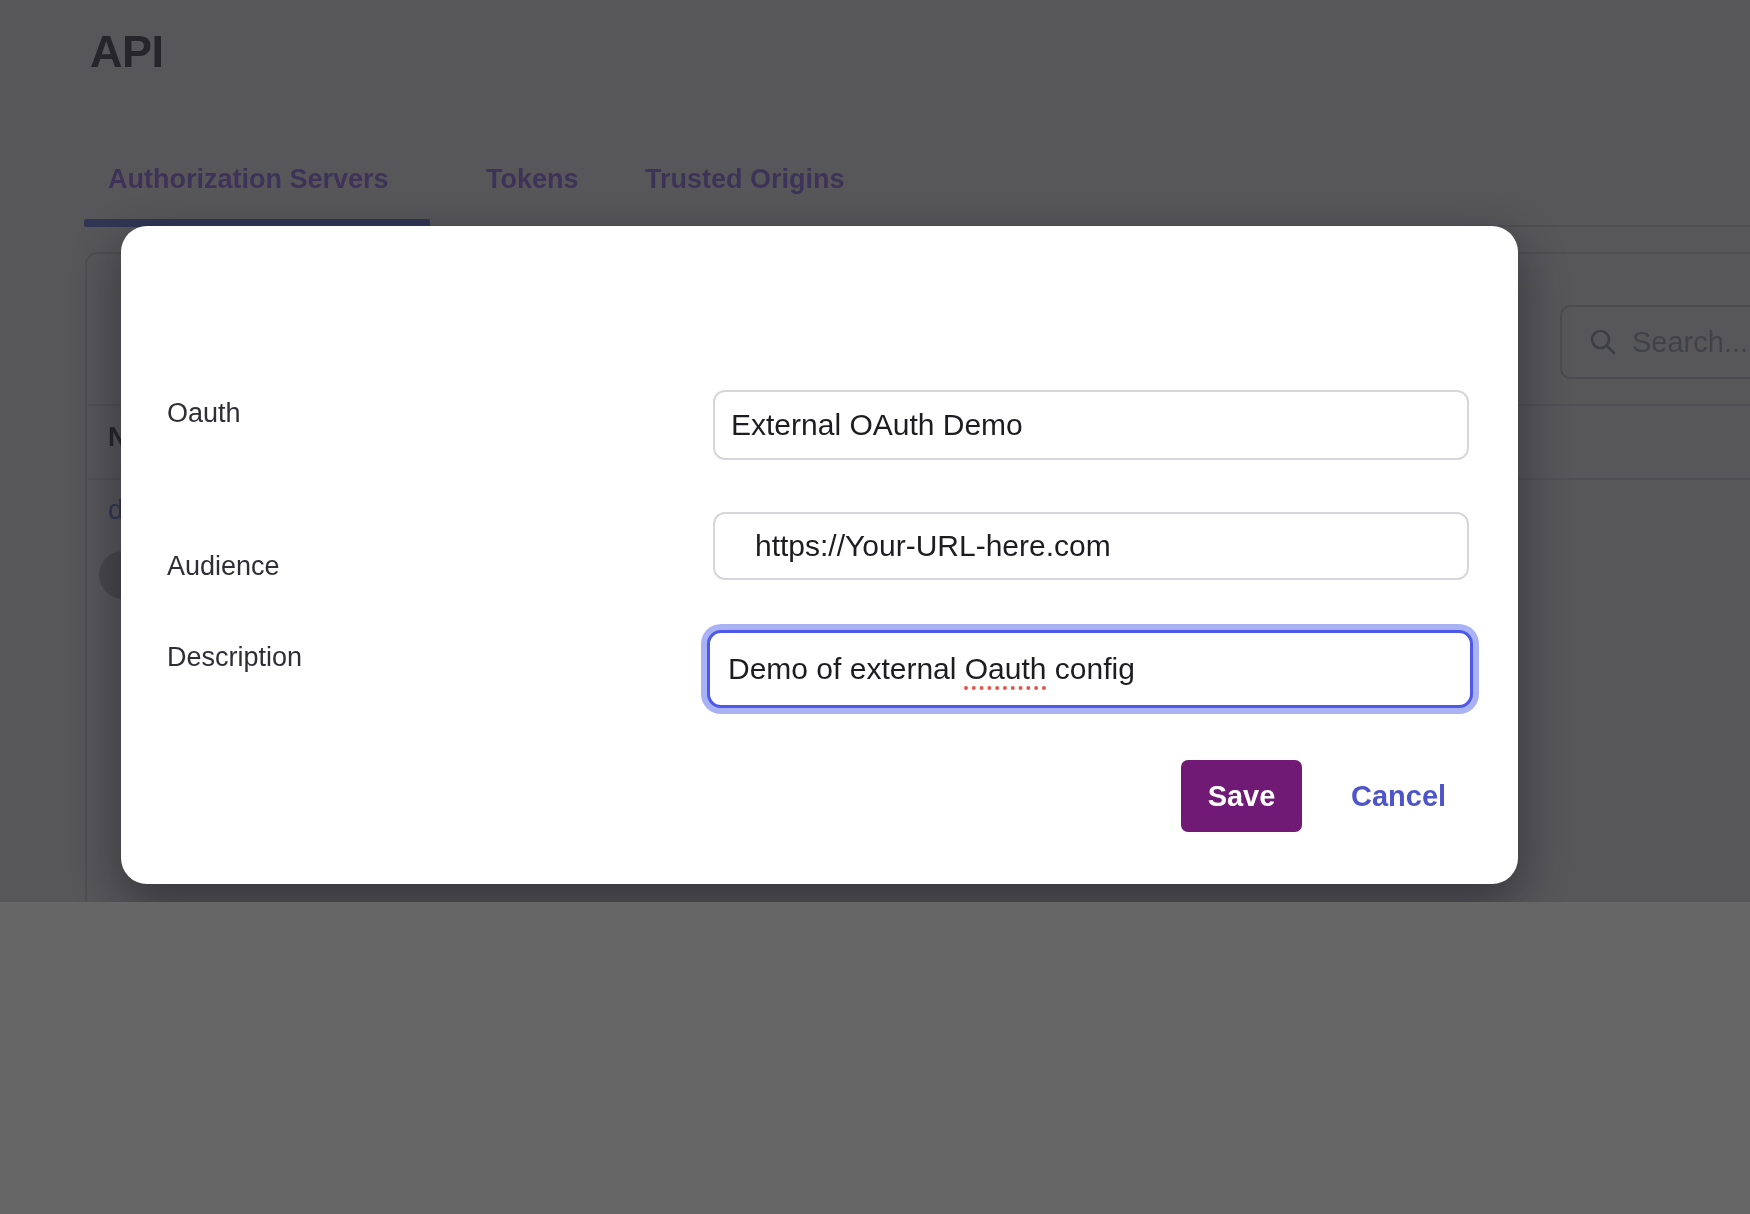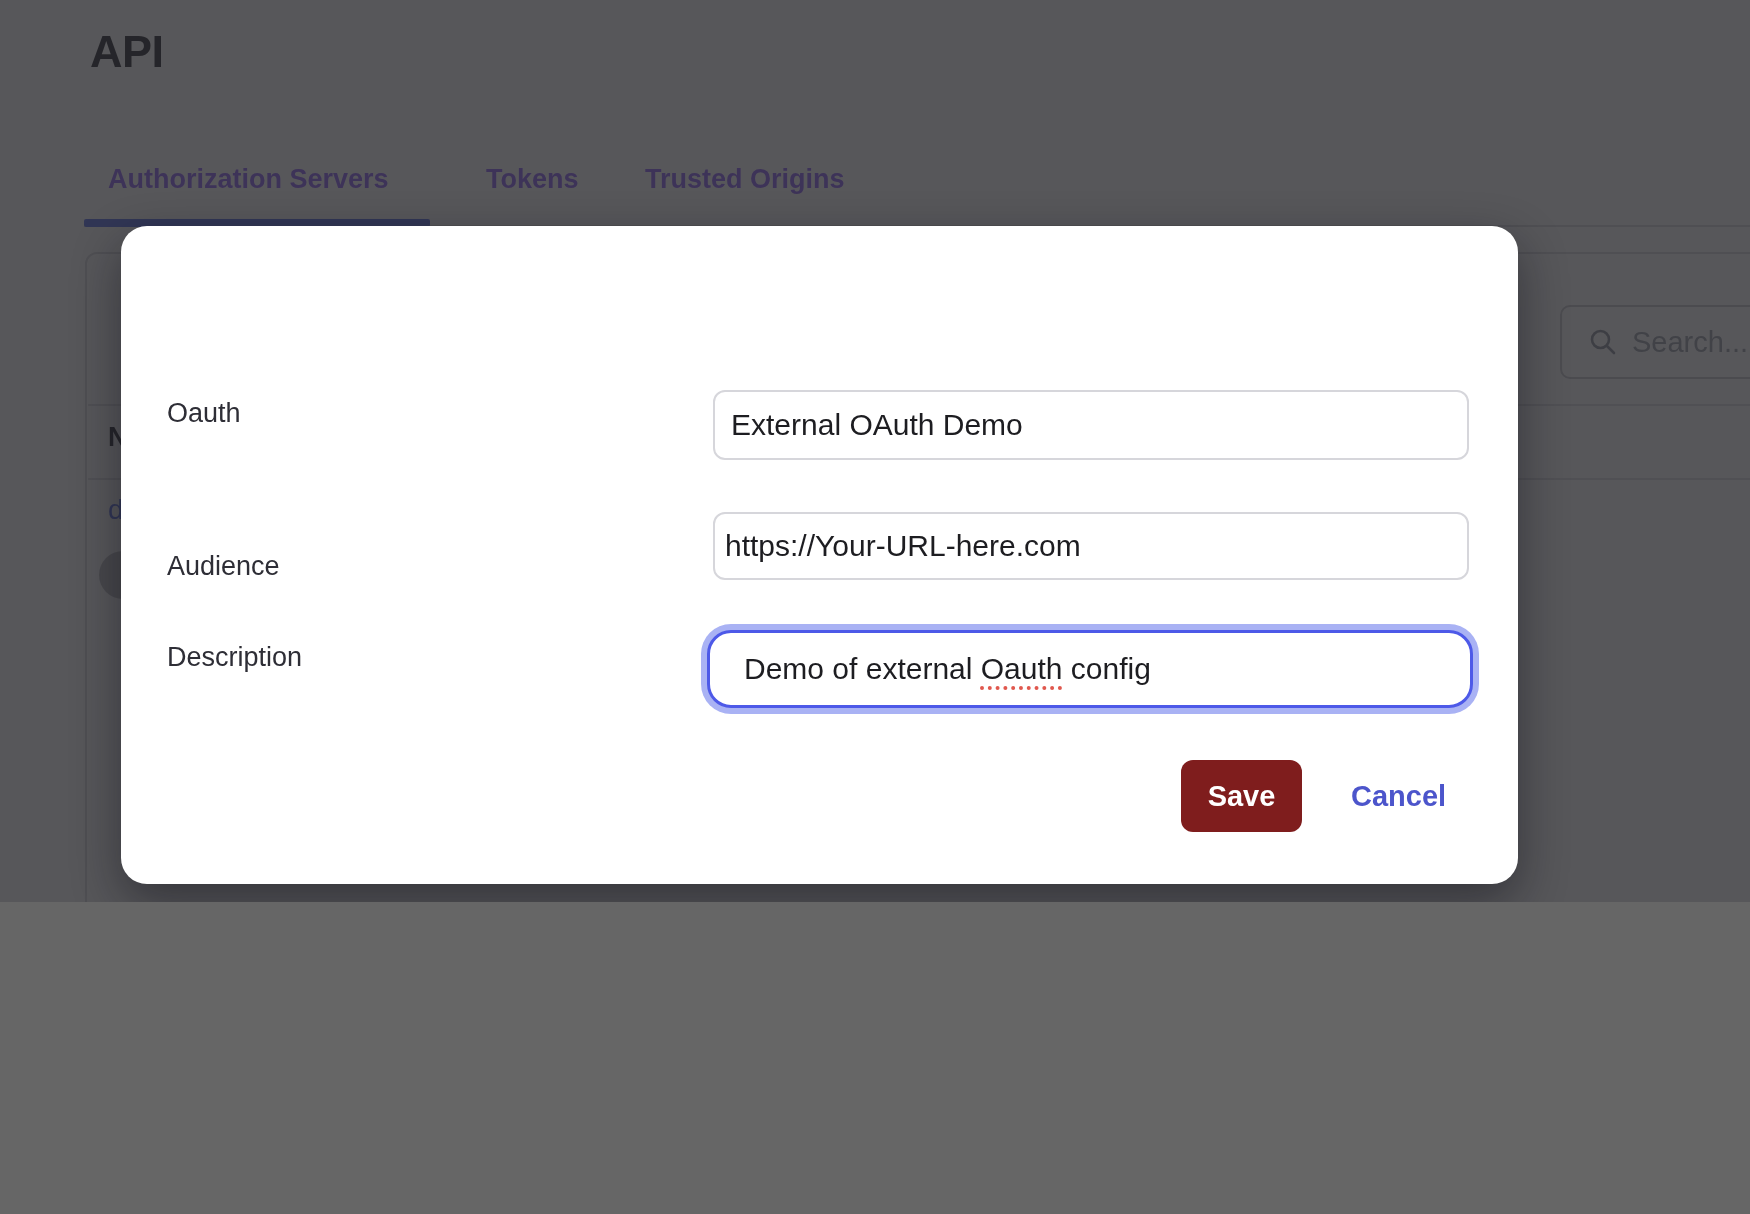--- a/index.html
+++ b/index.html
@@ -69,7 +69,7 @@
     outline:none;
   }
   .inp-name { top:164px; height:70px; padding-left:16px; }
-  .inp-audience { top:286px; height:68px; padding-left:10px; }
+  .inp-audience { top:286px; height:68px; padding-left:40px; }
   .desc-box {
     position:absolute; left:586px; top:404px; width:766px; height:78px;
     background:#fff; border:3px solid #4d59e8; border-radius:24px;

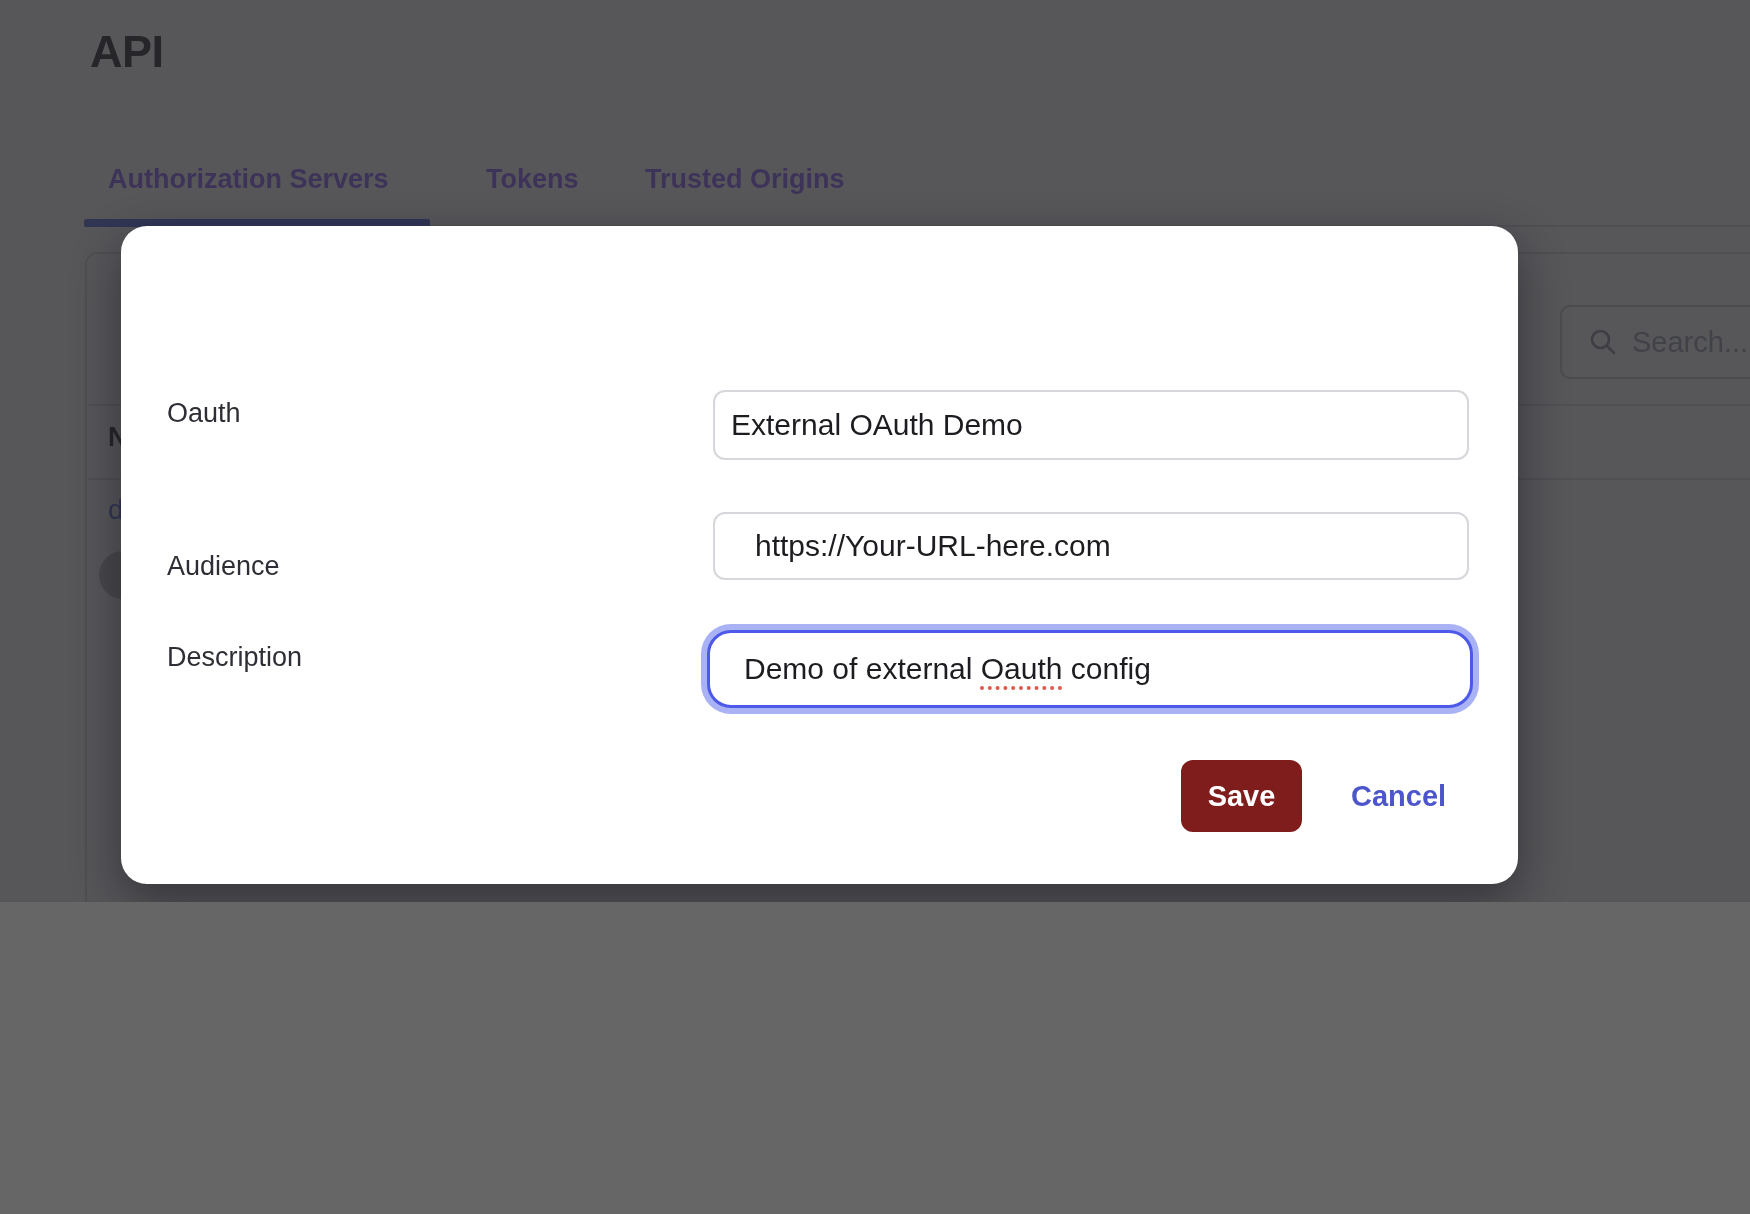--- a/index.html
+++ b/index.html
@@ -72,9 +72,9 @@
   .inp-audience { top:286px; height:68px; padding-left:40px; }
   .desc-box {
     position:absolute; left:586px; top:404px; width:766px; height:78px;
-    background:#fff; border:3px solid #4d59e8; border-radius:24px;
+    background:#fff; border:3px solid #4d59e8; border-radius:14px;
     box-shadow:0 0 0 6px #a9b2f4;
-    display:flex; align-items:center; padding-left:34px;
+    display:flex; align-items:center; padding-left:18px;
     font-size:30px; color:#1d1d21; white-space:pre; cursor:text;
   }
   .misspell {

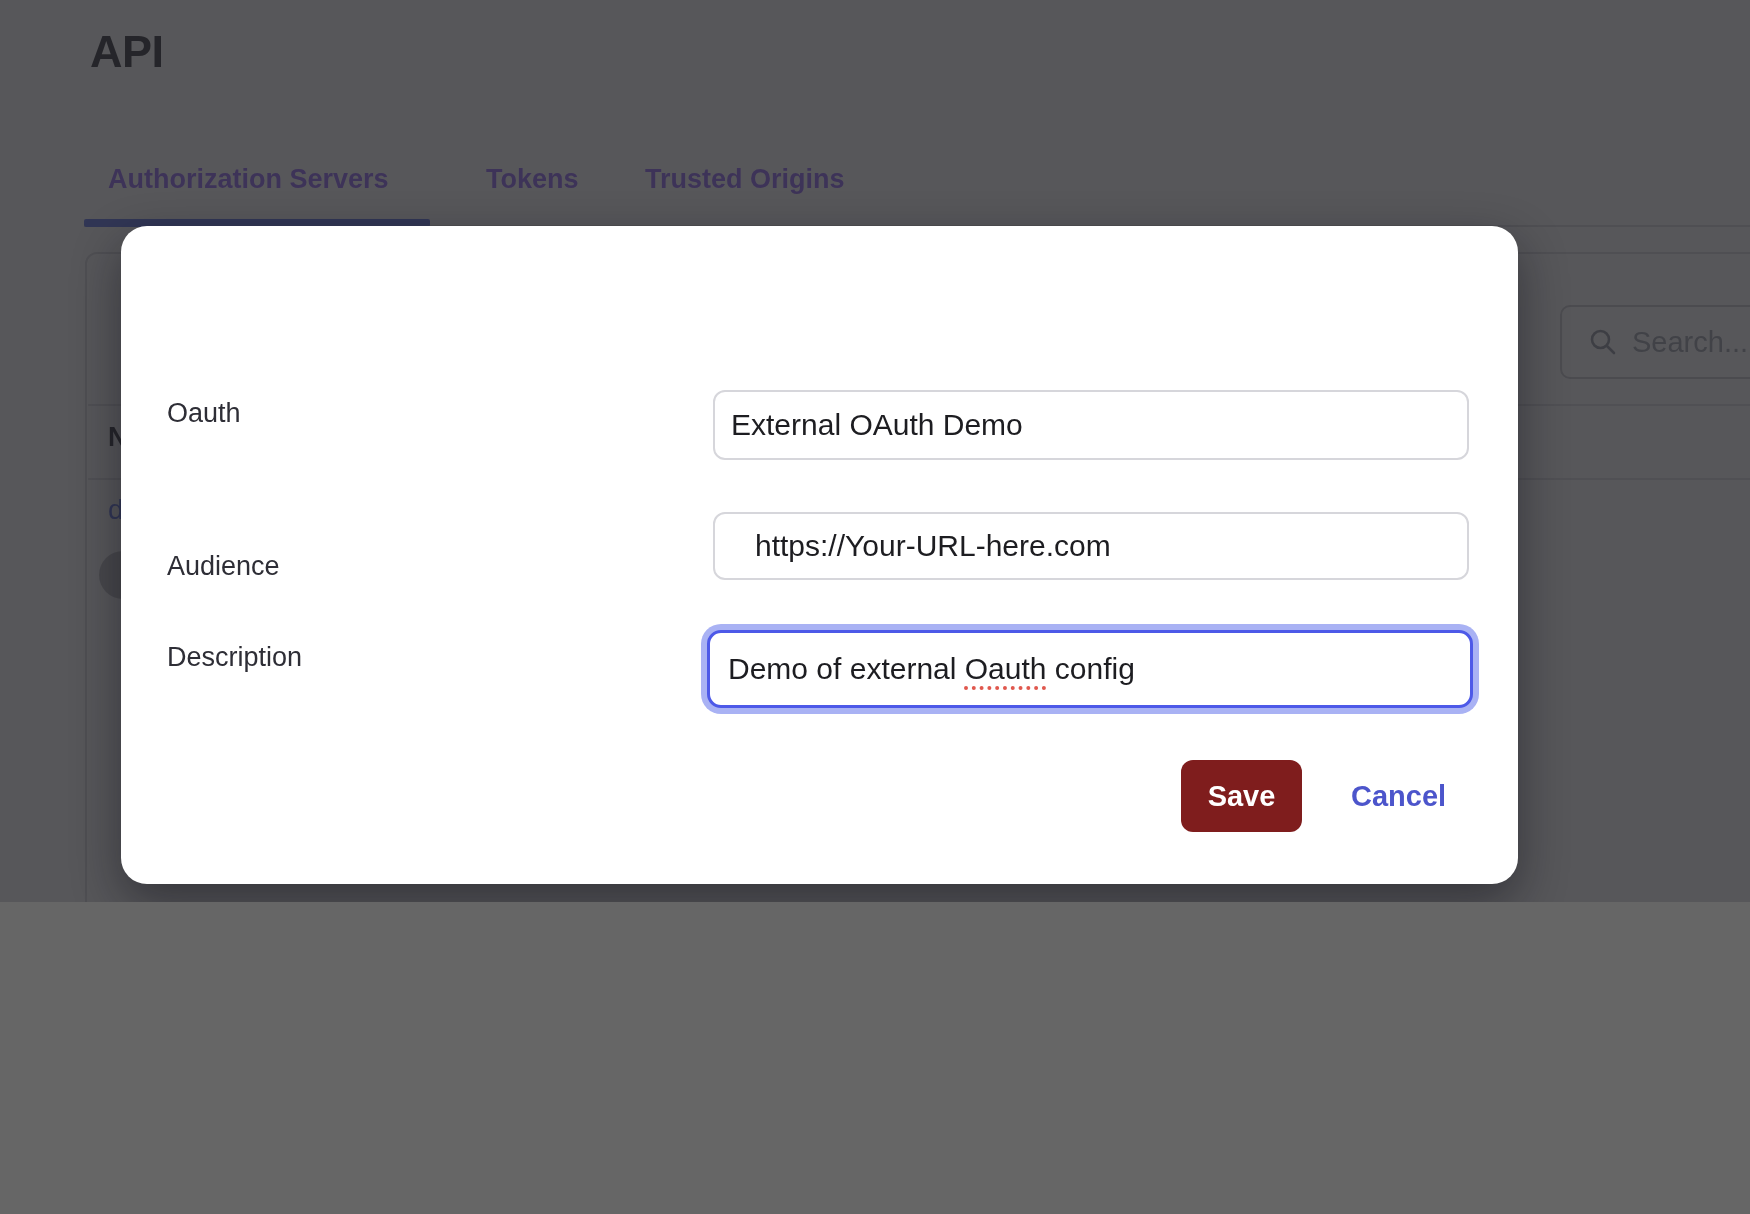--- a/index.html
+++ b/index.html
@@ -140,7 +140,7 @@
       <span>Demo of external </span><span class="misspell">Oauth</span><span> config</span>
     </div>
 
-    <button class="save-btn" style="background: #7f1d1d;">Save</button>
+    <button class="save-btn" style="background: #701a75; border-radius: 7px;">Save</button>
     <div class="cancel-btn">Cancel</div>
   </div>
 

